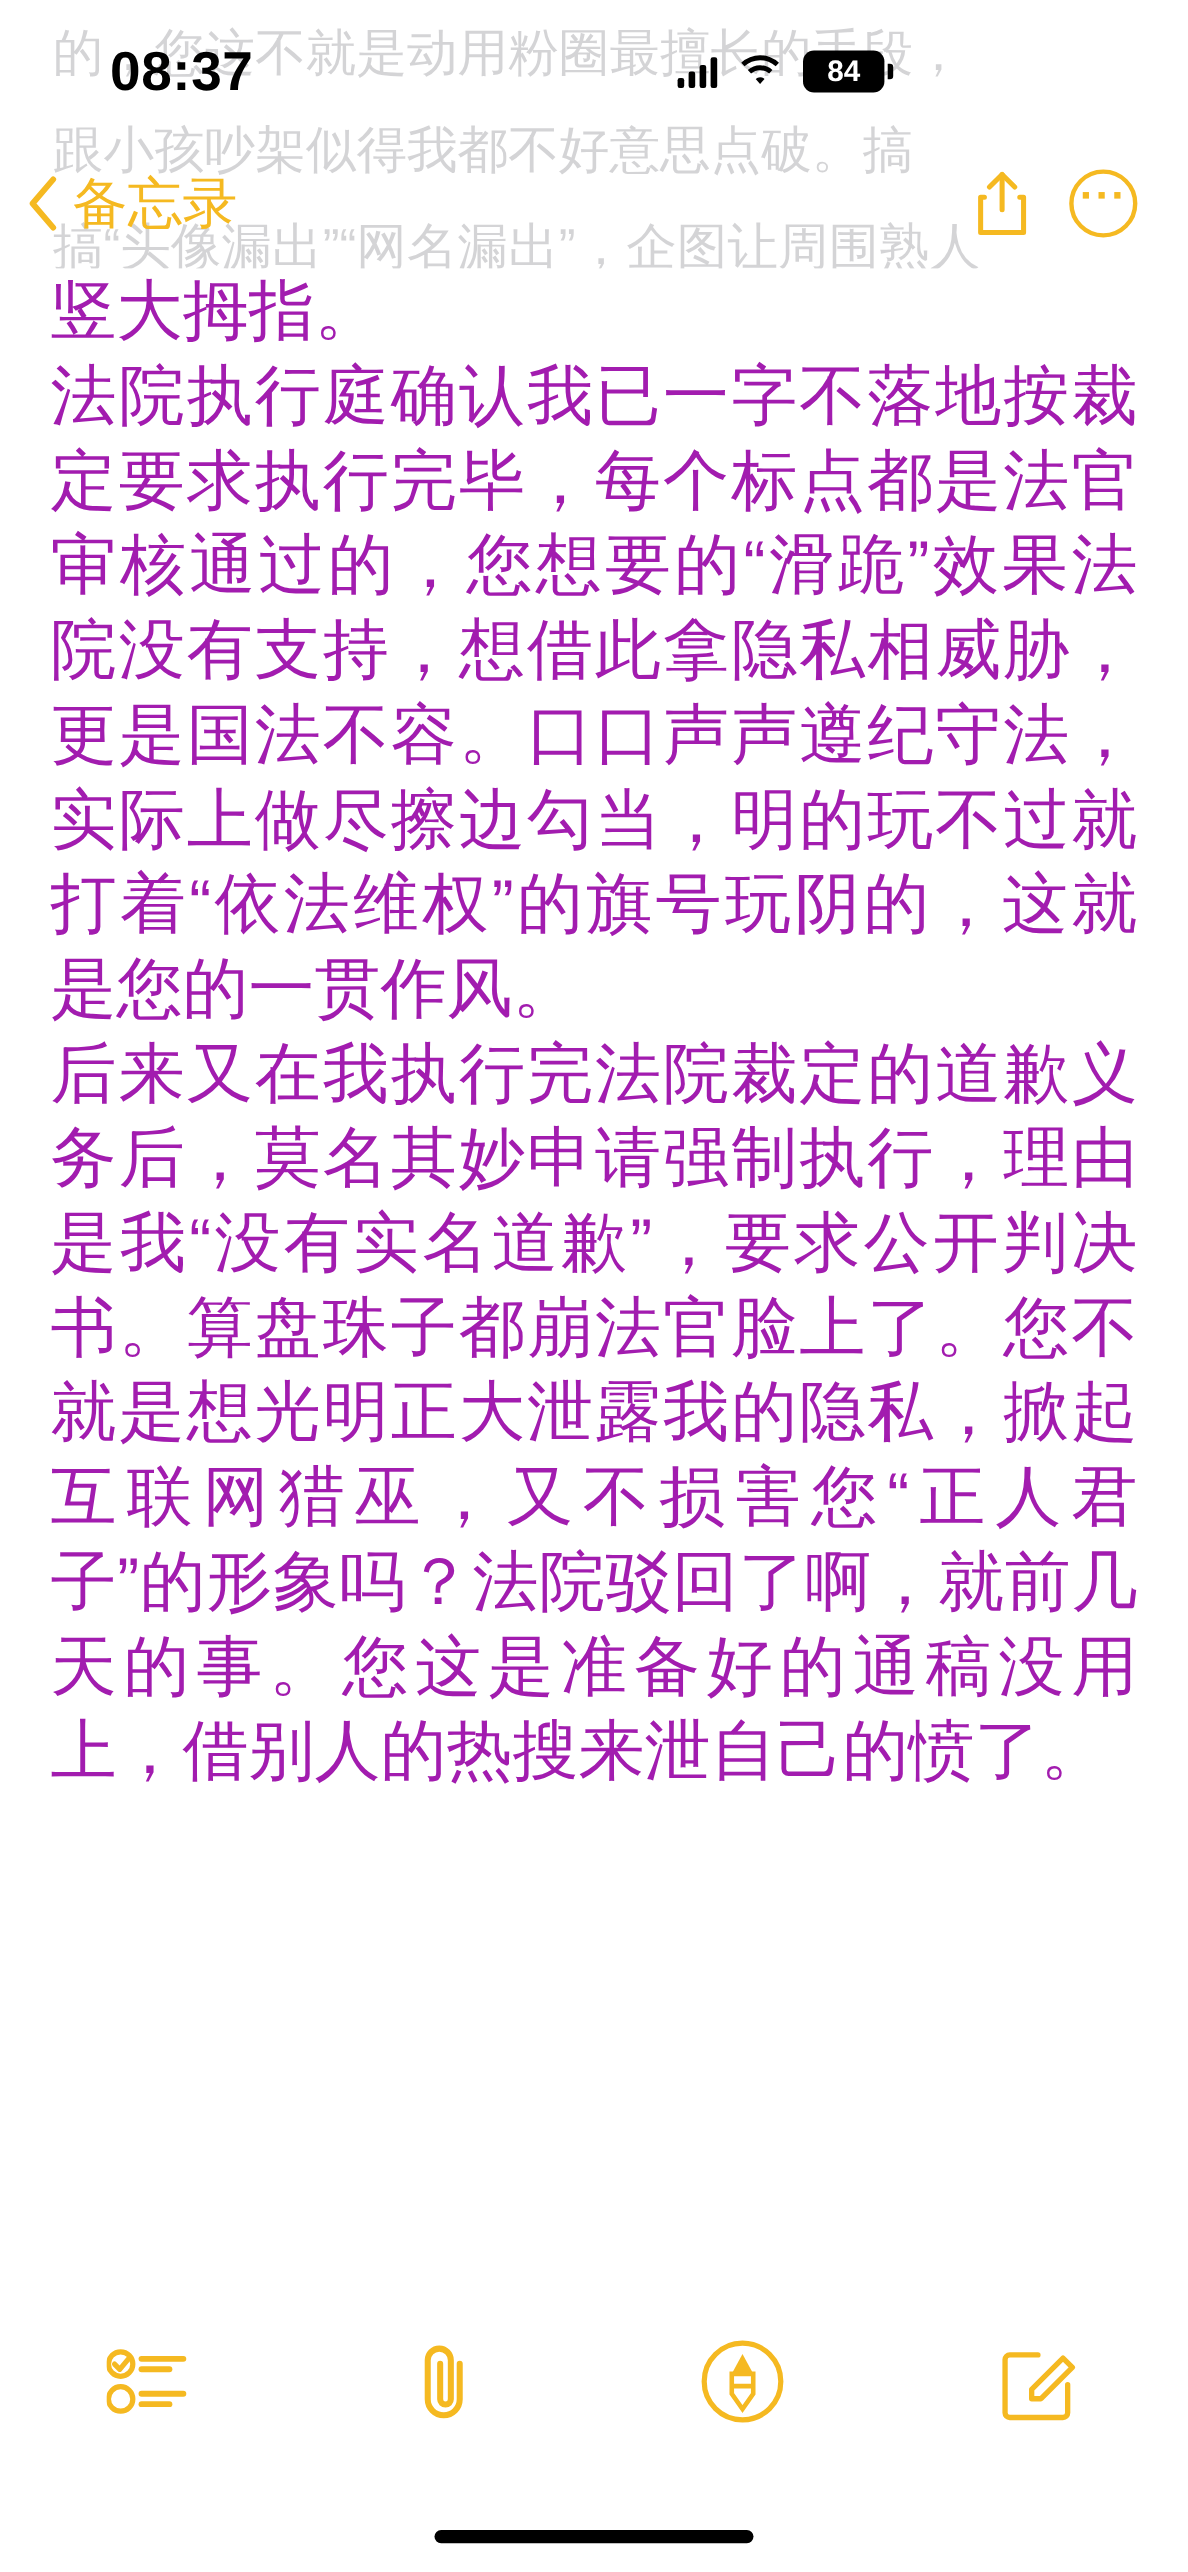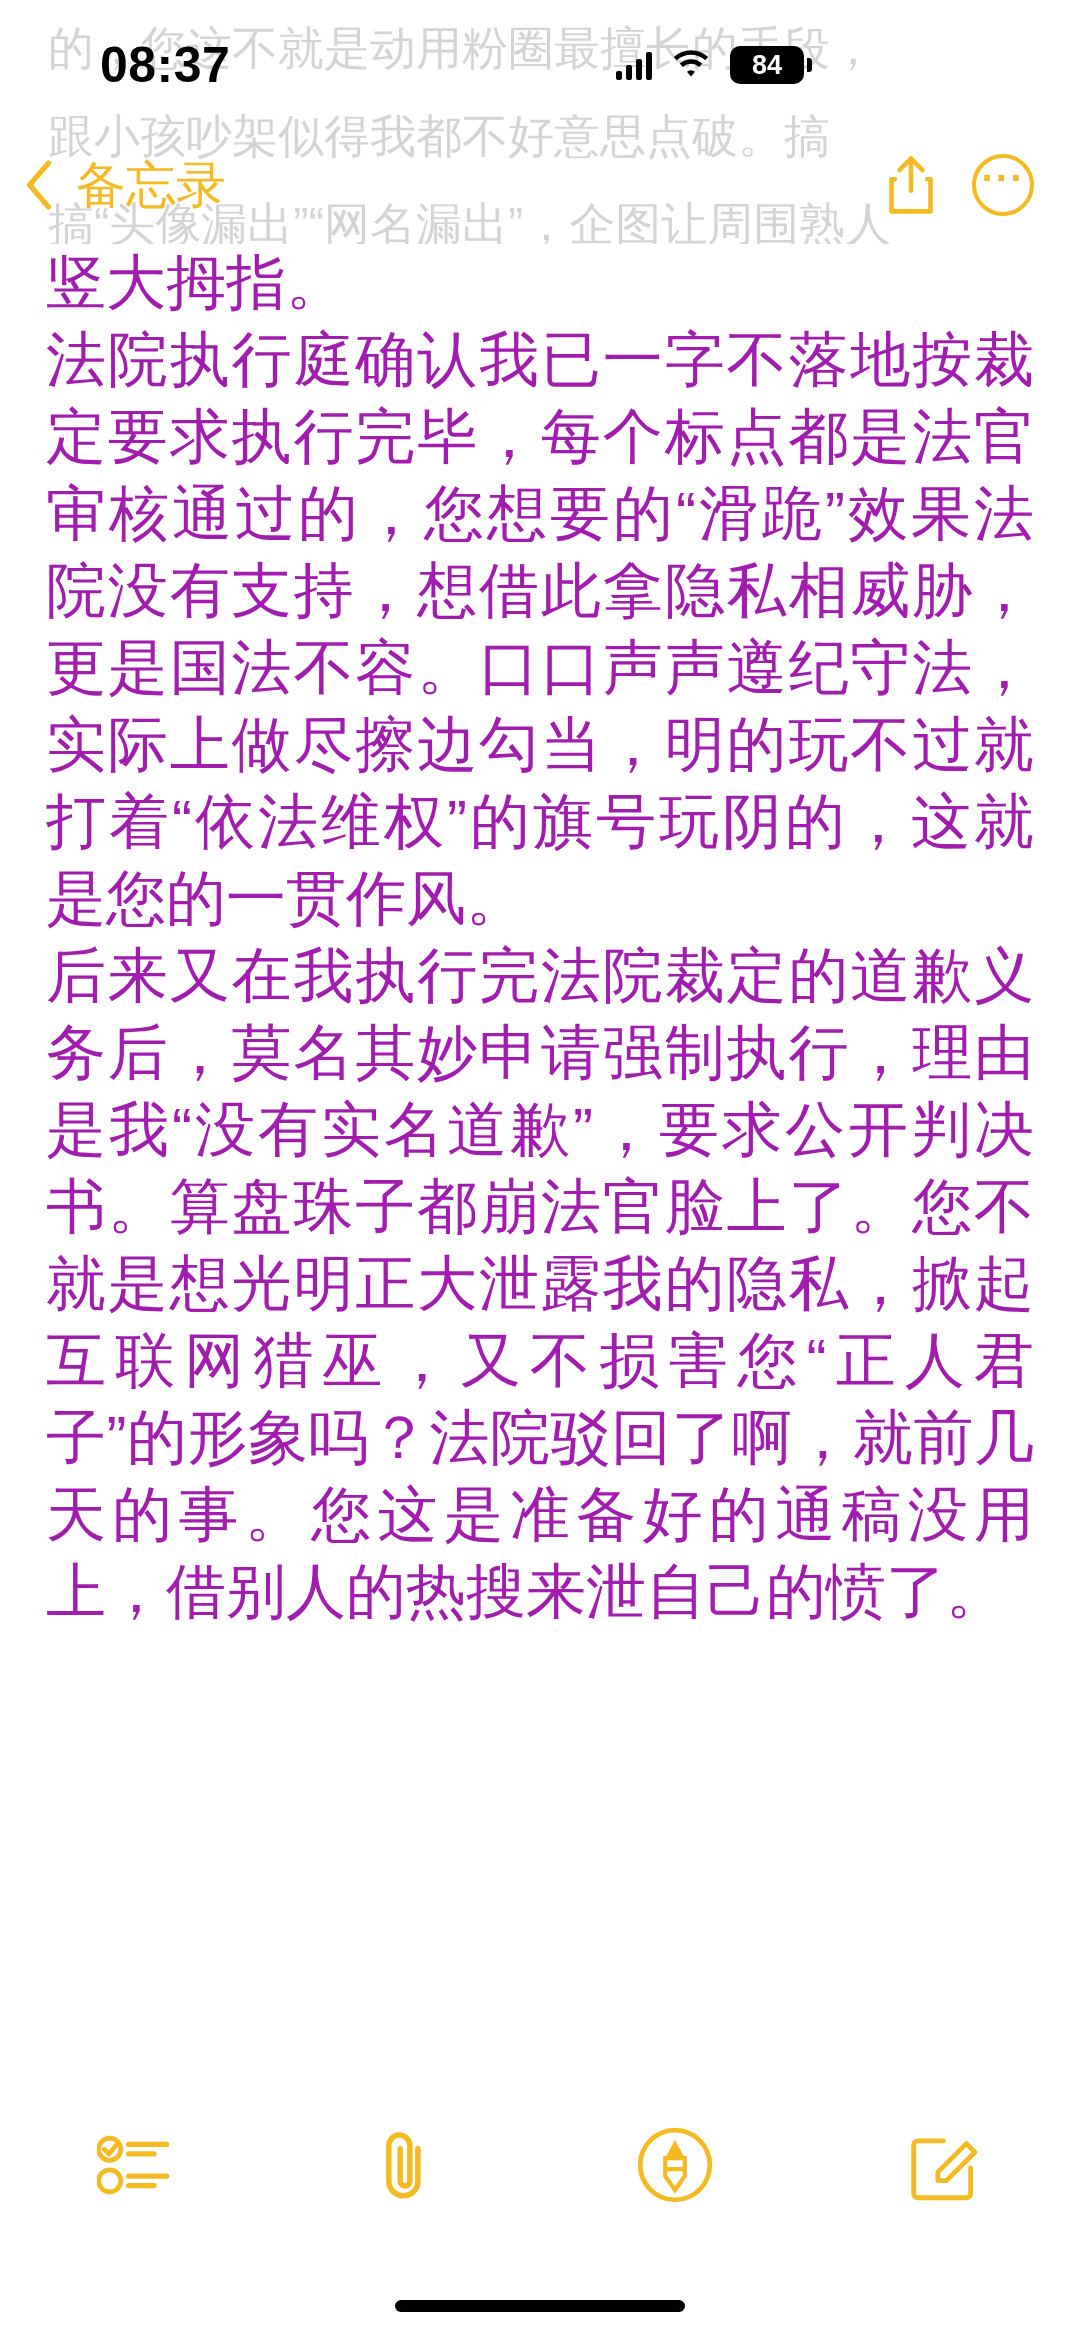--- a/index.html
+++ b/index.html
@@ -95,7 +95,7 @@
   .nav-back {
     display: flex;
     align-items: center;
-    gap: 20px;
+    gap: 10px;
     padding-left: 22px;
     color: #F5B921;
   }

